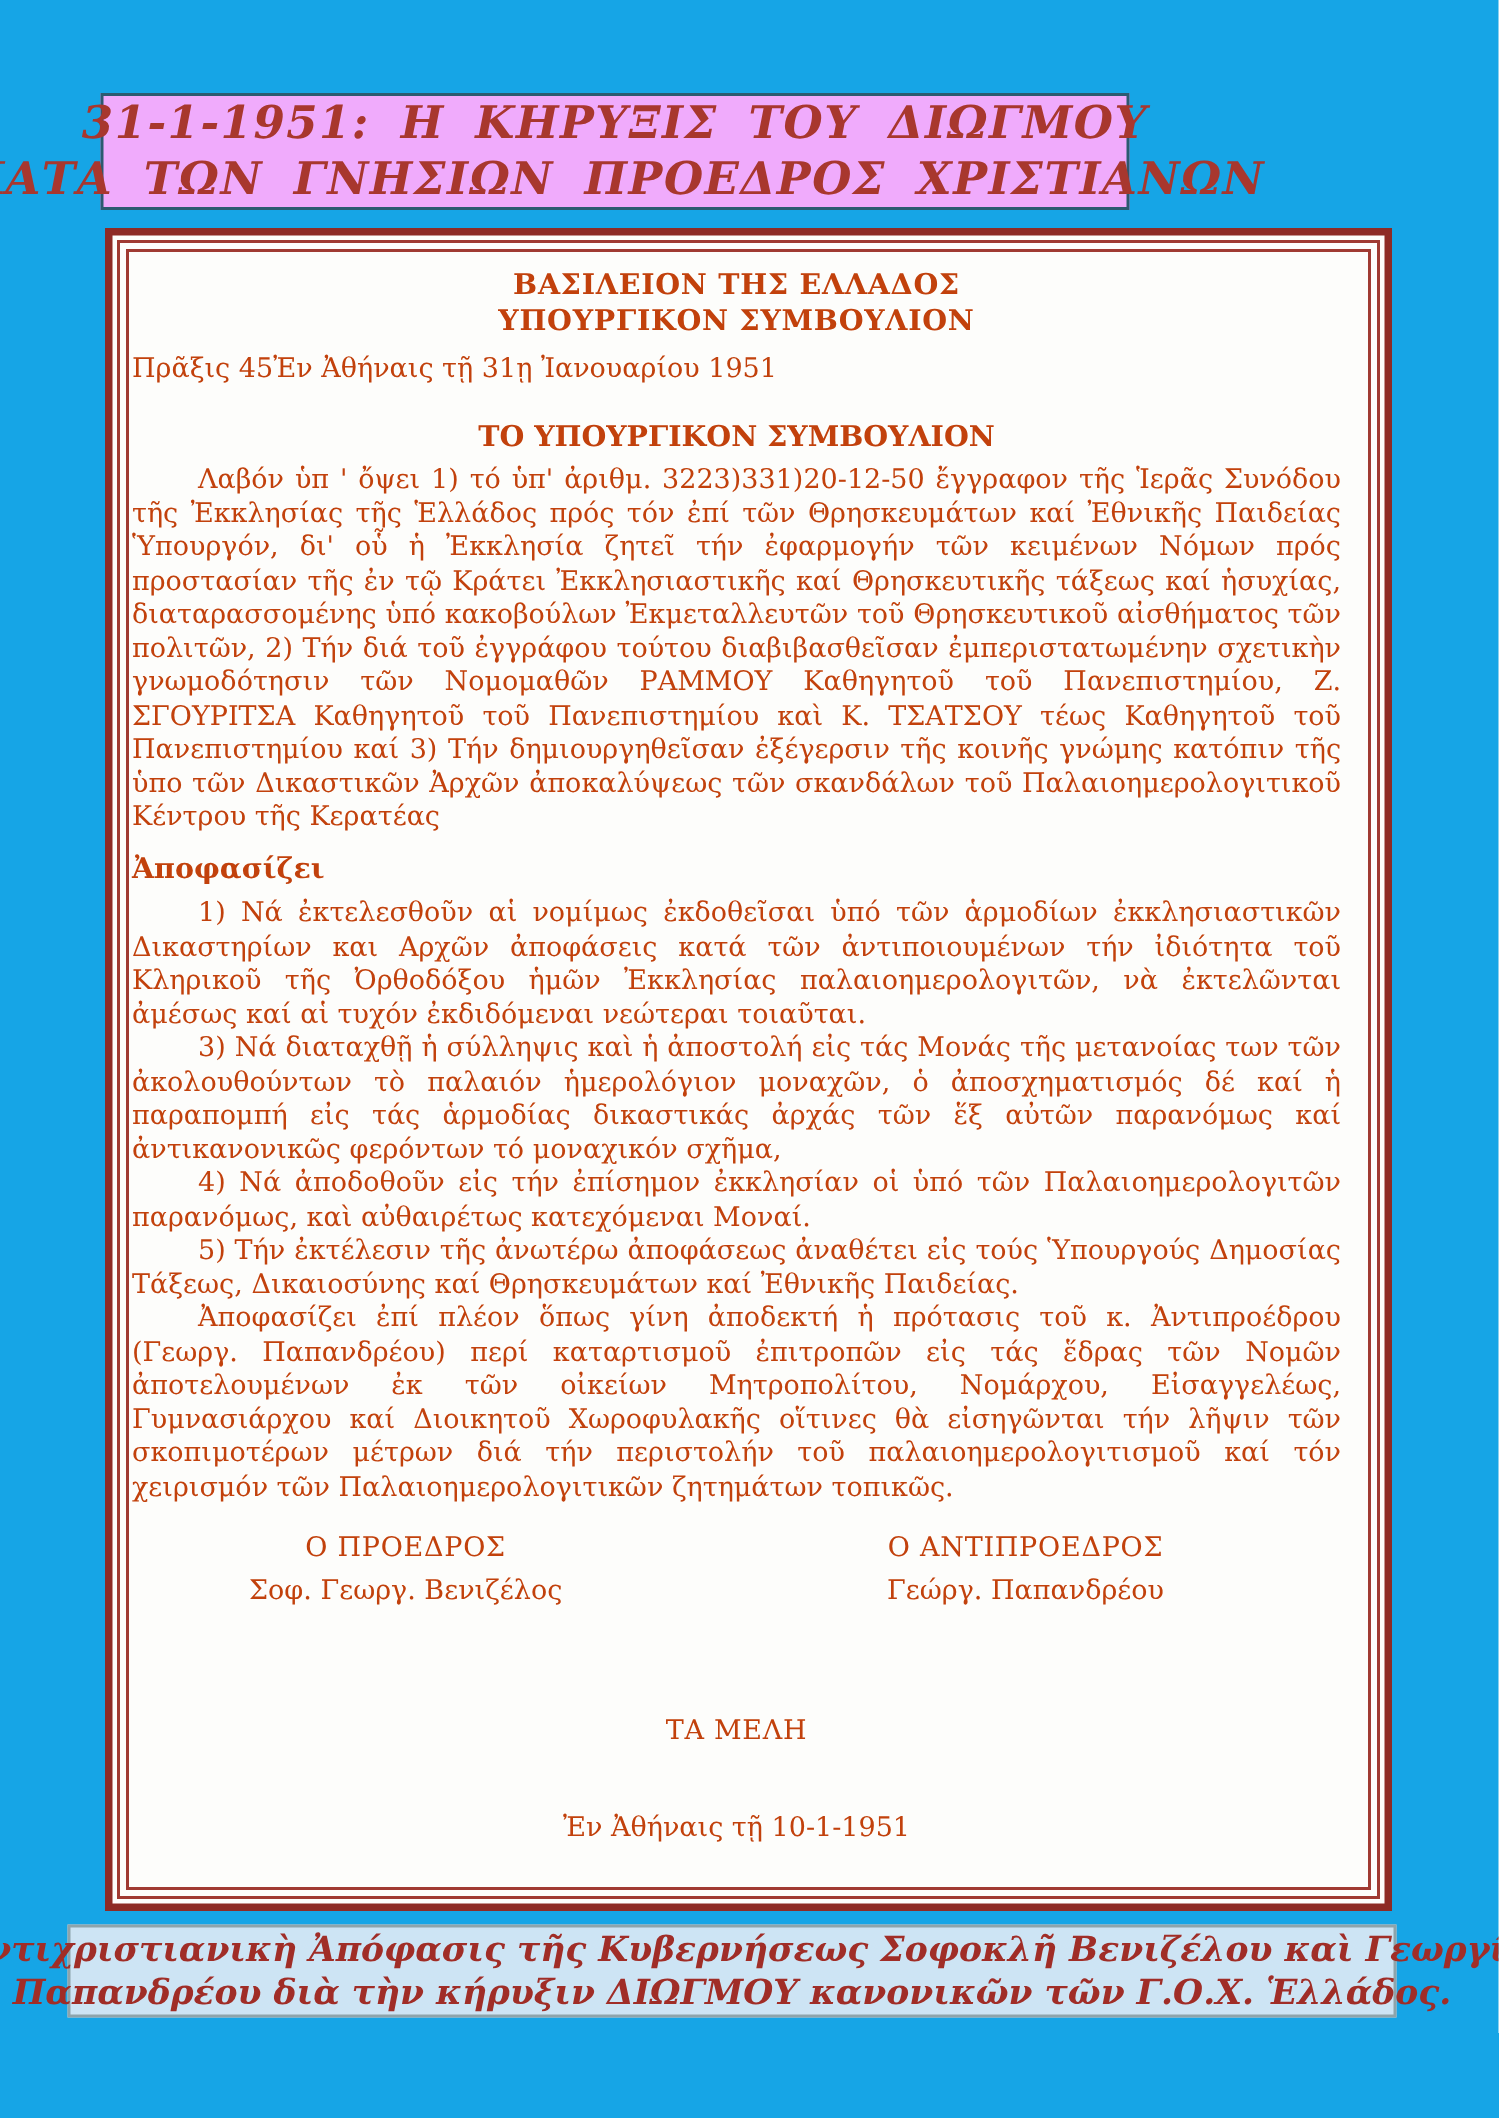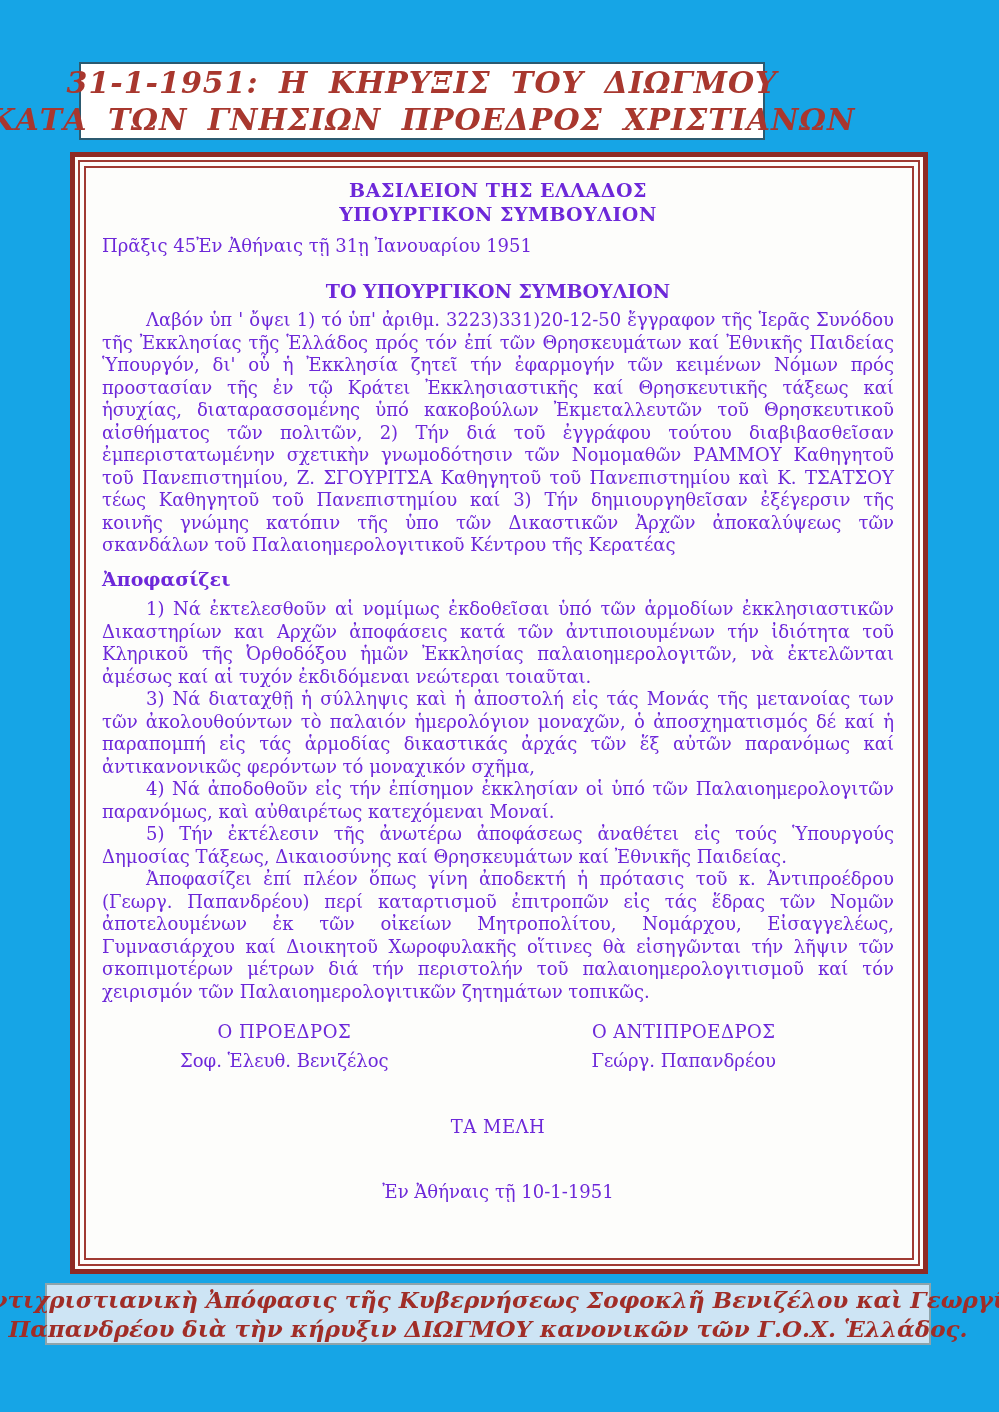--- a/index.html
+++ b/index.html
@@ -12,10 +12,9 @@
   
   .banner{
     position:absolute;left:67px;top:62px;width:686px;height:78px;
-    background:#ffffff;border:2px solid #2c5a70;
+    background:#f0abfc;border:2px solid #2c5a70;
     display:flex;flex-direction:column;justify-content:center;align-items:center;
     box-sizing:border-box;
-    margin-left:12px;
   }
   .banner .line{
     color:#a8372e;font-weight:bold;font-style:italic;

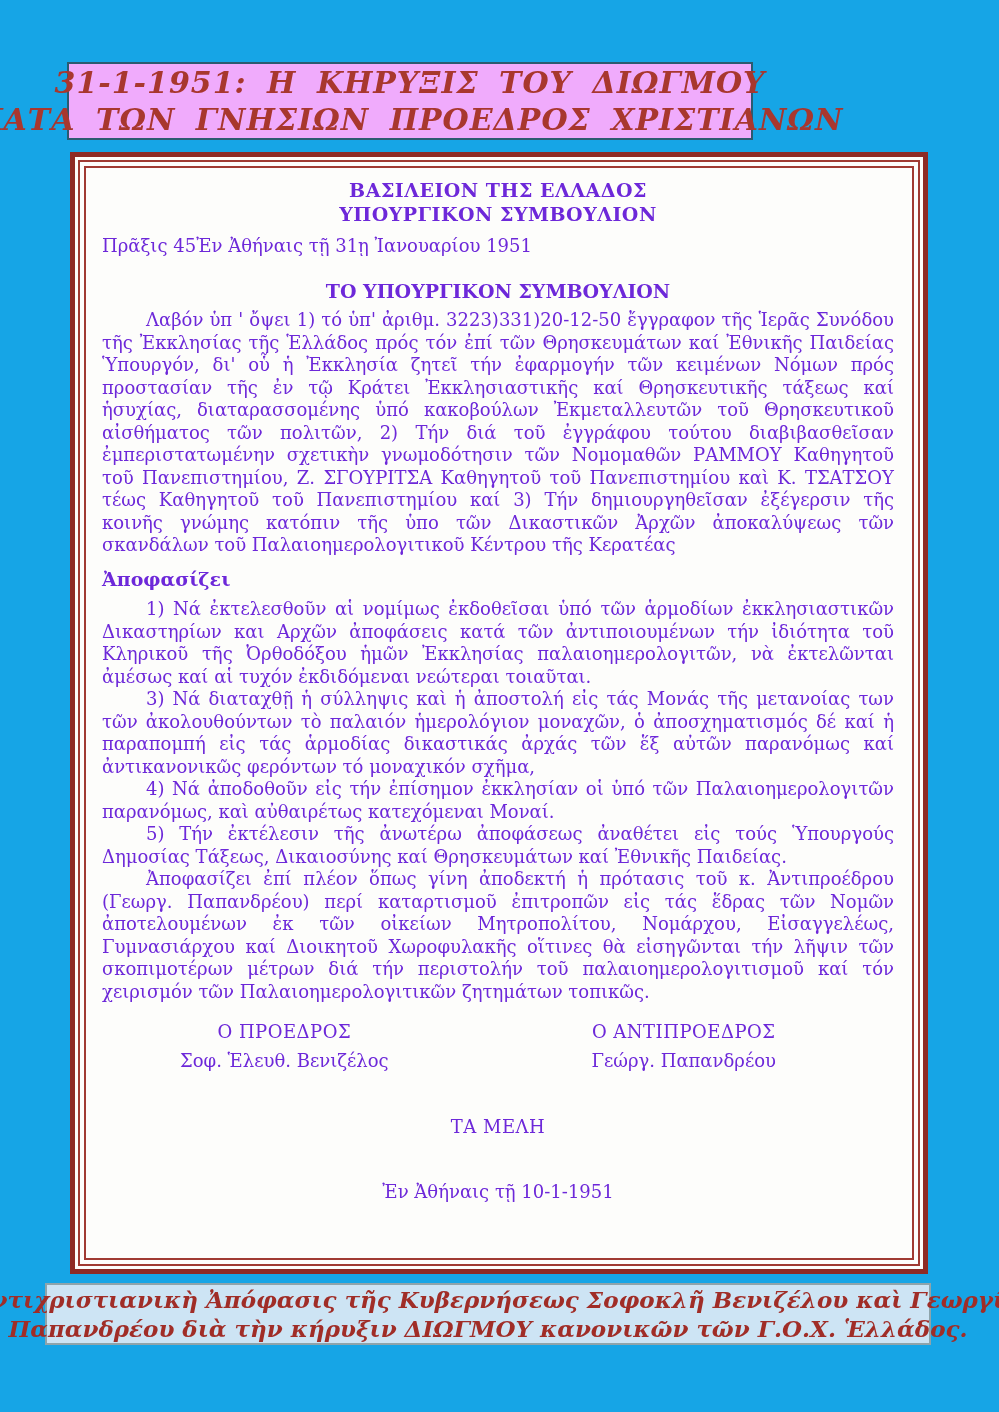--- a/index.html
+++ b/index.html
@@ -36,8 +36,8 @@
   }
   .doc-content{
     position:absolute;left:0;top:0;right:0;bottom:0;
-    padding:10px 18px 8px 16px;box-sizing:border-box;
-    color:#6d28d9;font-size:18px;line-height:22.5px;
+    padding:10px 18px 8px 2px;box-sizing:border-box;
+    color:#c2410c;font-size:18px;line-height:22.5px;
     overflow:hidden;
   }
   .org{ text-align:center;font-weight:bold;font-size:19px;line-height:24px;letter-spacing:.5px; }

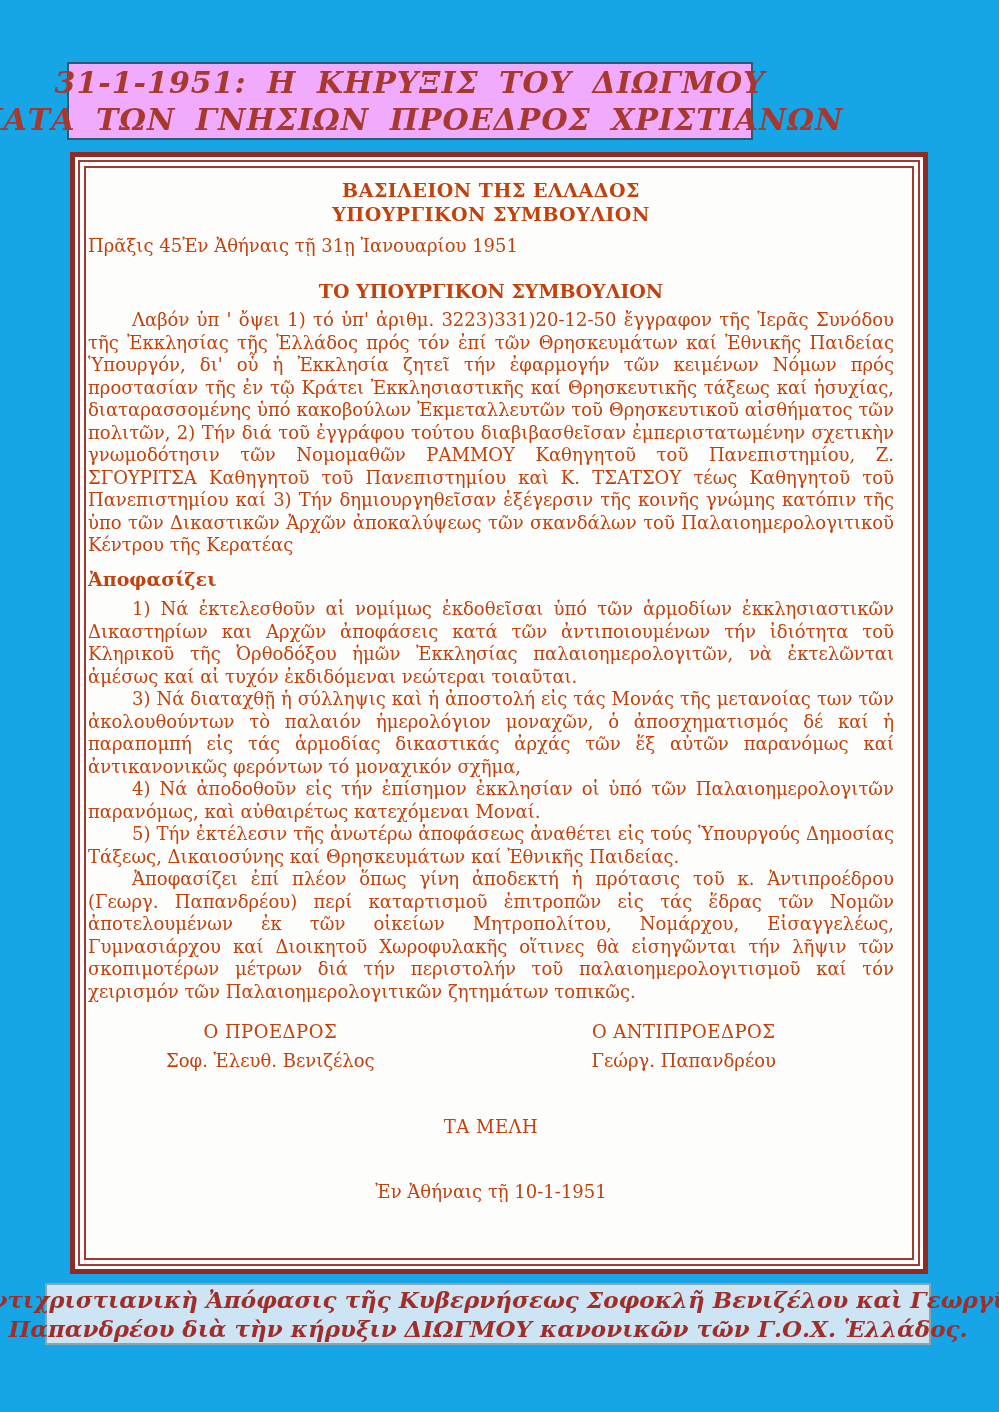--- a/index.html
+++ b/index.html
@@ -101,7 +101,7 @@
         <div class="sig-row">
           <div class="sig-col sig-left">
             <div class="sig-title">Ο ΠΡΟΕΔΡΟΣ</div>
-            <div class="sig-name">Σοφ.  Ἑλευθ. Βενιζέλος</div>
+            <div class="sig-name">Σοφ.  Γεωργ. Βενιζέλος</div>
           </div>
           <div class="sig-col sig-right">
             <div class="sig-title">Ο ΑΝΤΙΠΡΟΕΔΡΟΣ</div>

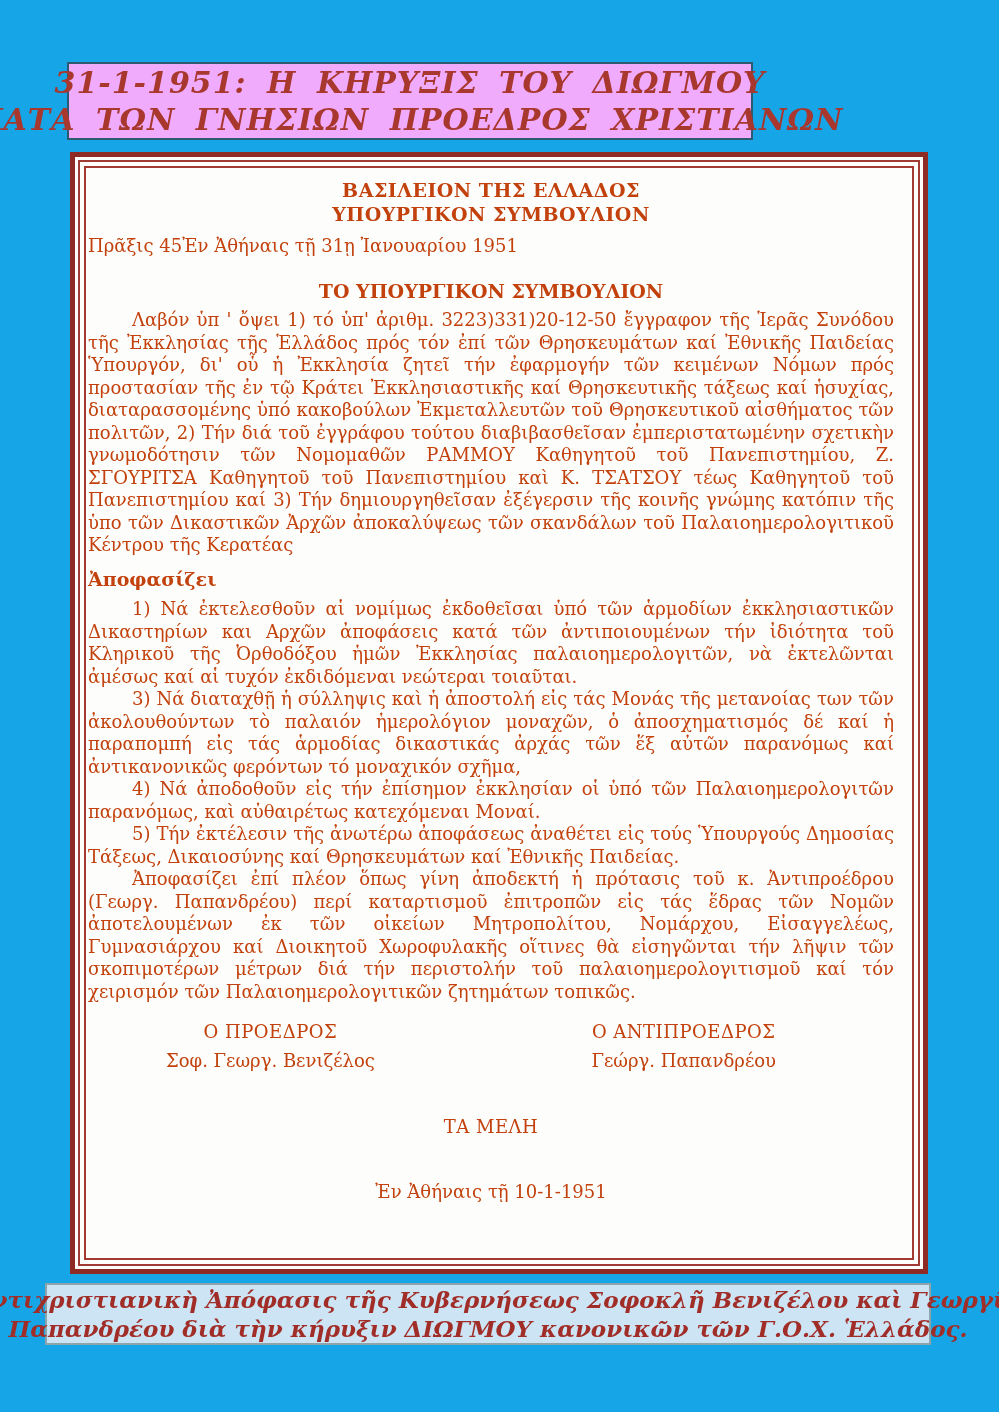--- a/index.html
+++ b/index.html
@@ -51,7 +51,7 @@
   .sig-right{ margin-right:118px; }
   .sig-title{ font-size:18px;letter-spacing:.5px; }
   .sig-name{ font-size:18px;margin-top:6px; }
-  .members{ text-align:center;font-size:18px;letter-spacing:.5px;margin-top:44px; }
+  .members{ text-align:center;font-size:18px;letter-spacing:.5px;margin-top:71px; }
   .closing{ text-align:center;margin-top:40px;line-height:26px;font-size:18px; }
   
   .caption{

